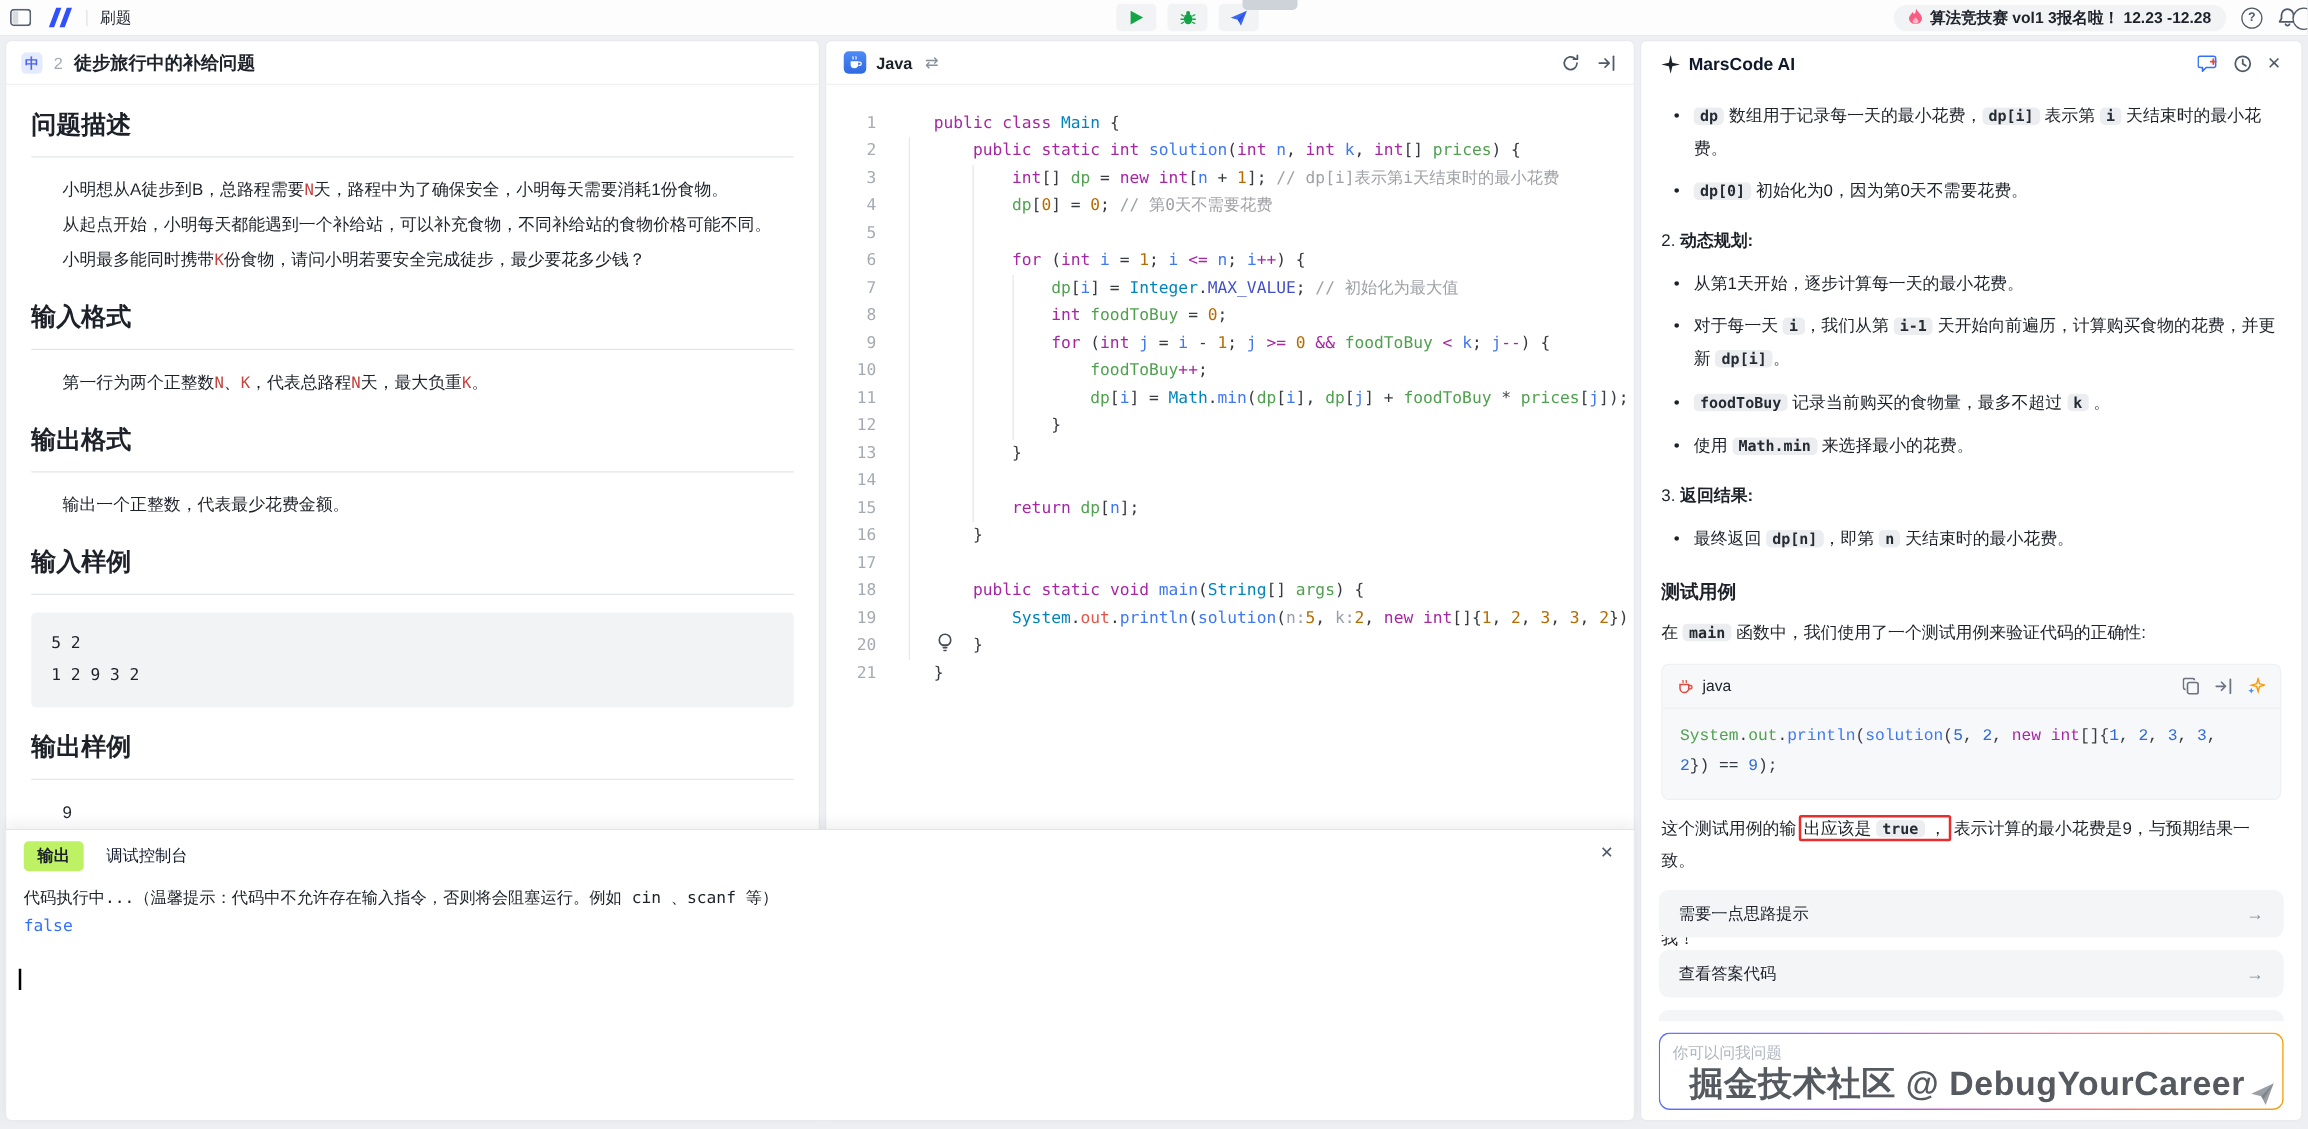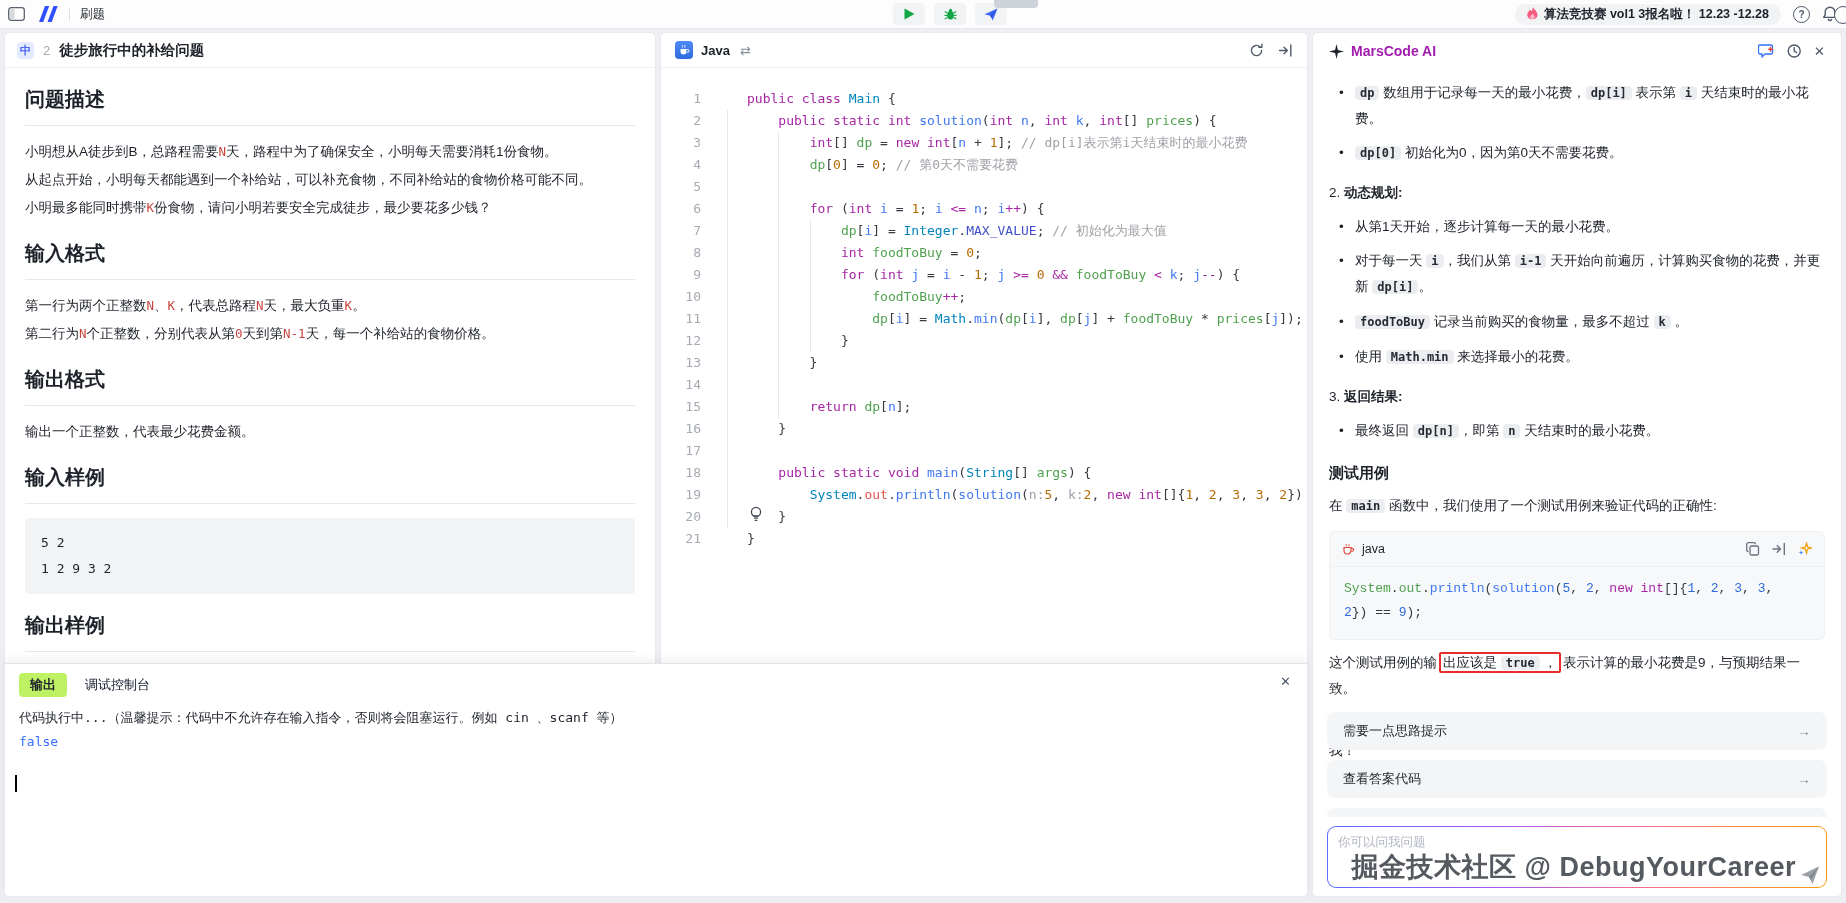--- a/index.html
+++ b/index.html
@@ -70,7 +70,7 @@
 
   
   .ai-header{height:36px;display:flex;align-items:center;padding:0 16px;gap:7px;}
-  .ai-title{font-size:14px;font-weight:800;color:#a21caf;}
+  .ai-title{font-size:14px;font-weight:800;color:#0f172a;}
   .ai-header-right{margin-left:auto;display:flex;align-items:center;gap:12px;}
   .ai-close{font-size:13.5px;color:#4e5969;font-weight:600;}
   .ai-content{padding:2px 16px 0;font-size:13.5px;color:#1d2129;}

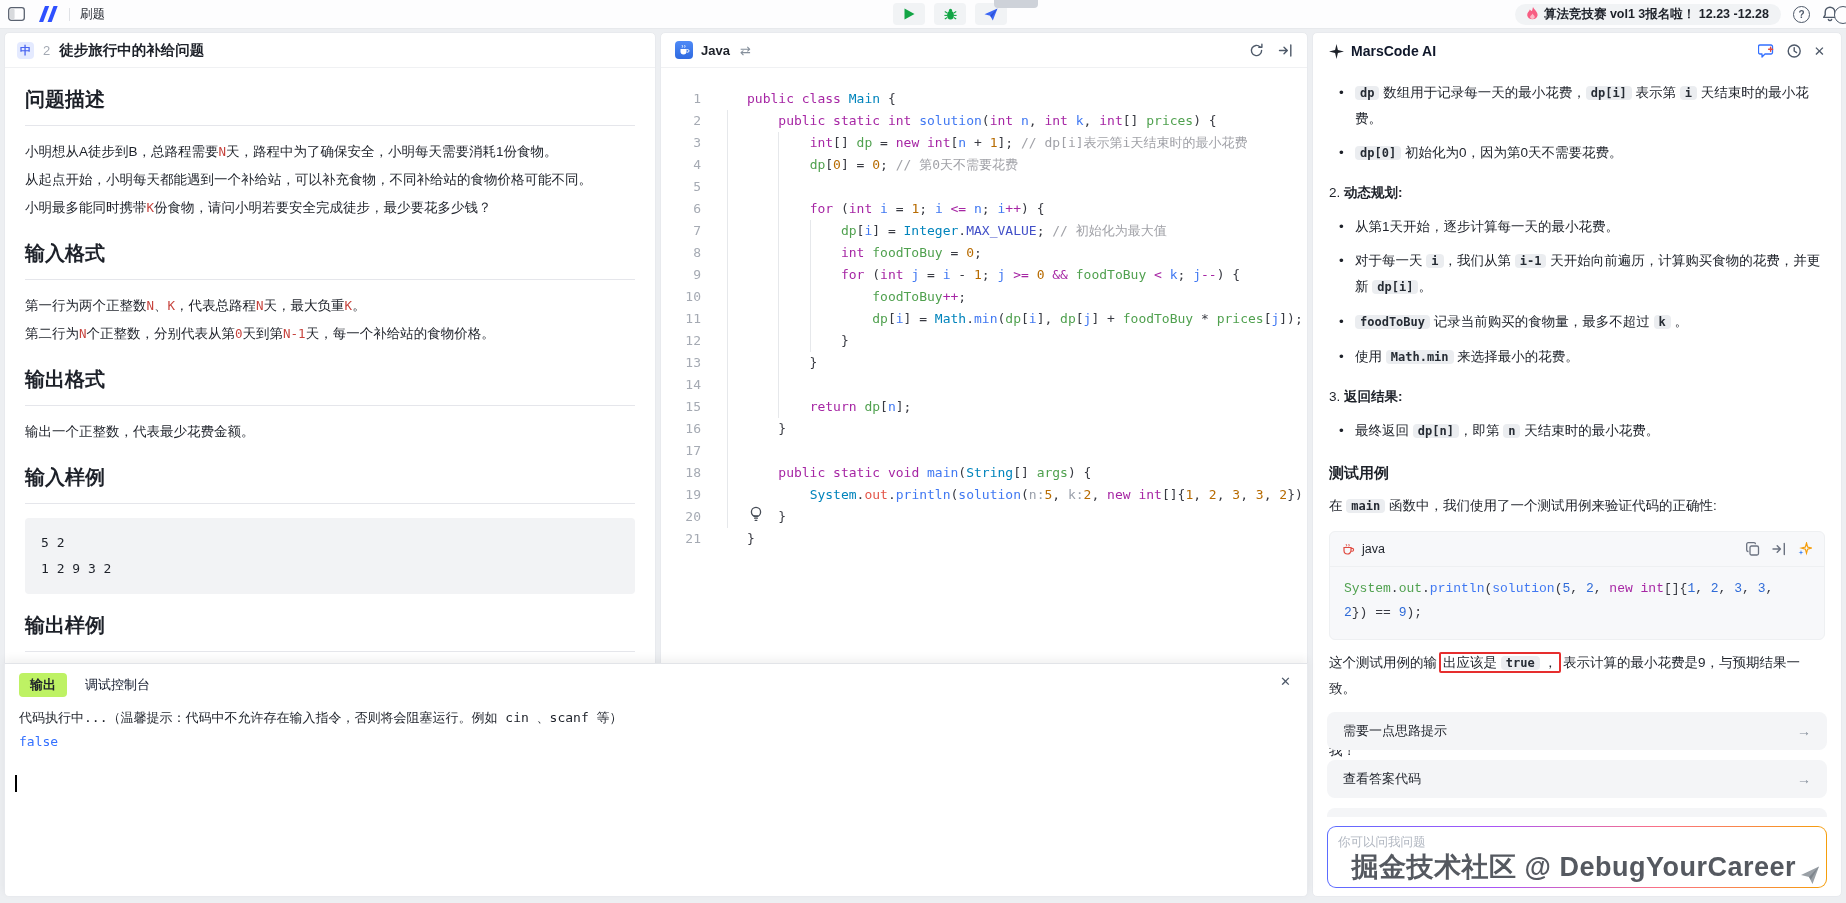--- a/index.html
+++ b/index.html
@@ -33,7 +33,7 @@
   .prob-title{font-size:14.5px;font-weight:700;color:#1d2129;}
   .prob-body{padding:0 20px;}
   .p-h2{font-size:20px;font-weight:800;color:#1d2129;margin:18px 0 0;padding-bottom:12px;border-bottom:1px solid #e5e6eb;}
-  .p-par{margin-top:12px;font-size:13.5px;color:#1d2129;line-height:28px;}
+  .p-par{margin-top:12px;font-size:13.5px;color:#1d2129;line-height:28px;margin-left:25px;}
   .rich-line{min-height:28px;}
   .seg-red{font-family:"DejaVu Sans Mono",monospace;font-size:12.5px;color:#c7443e;}
   .sample-block{margin-top:14px;background:#f2f3f5;border-radius:4px;padding:12px 16px;font-family:"DejaVu Sans Mono",monospace;font-size:13px;color:#1d2129;line-height:26px;}

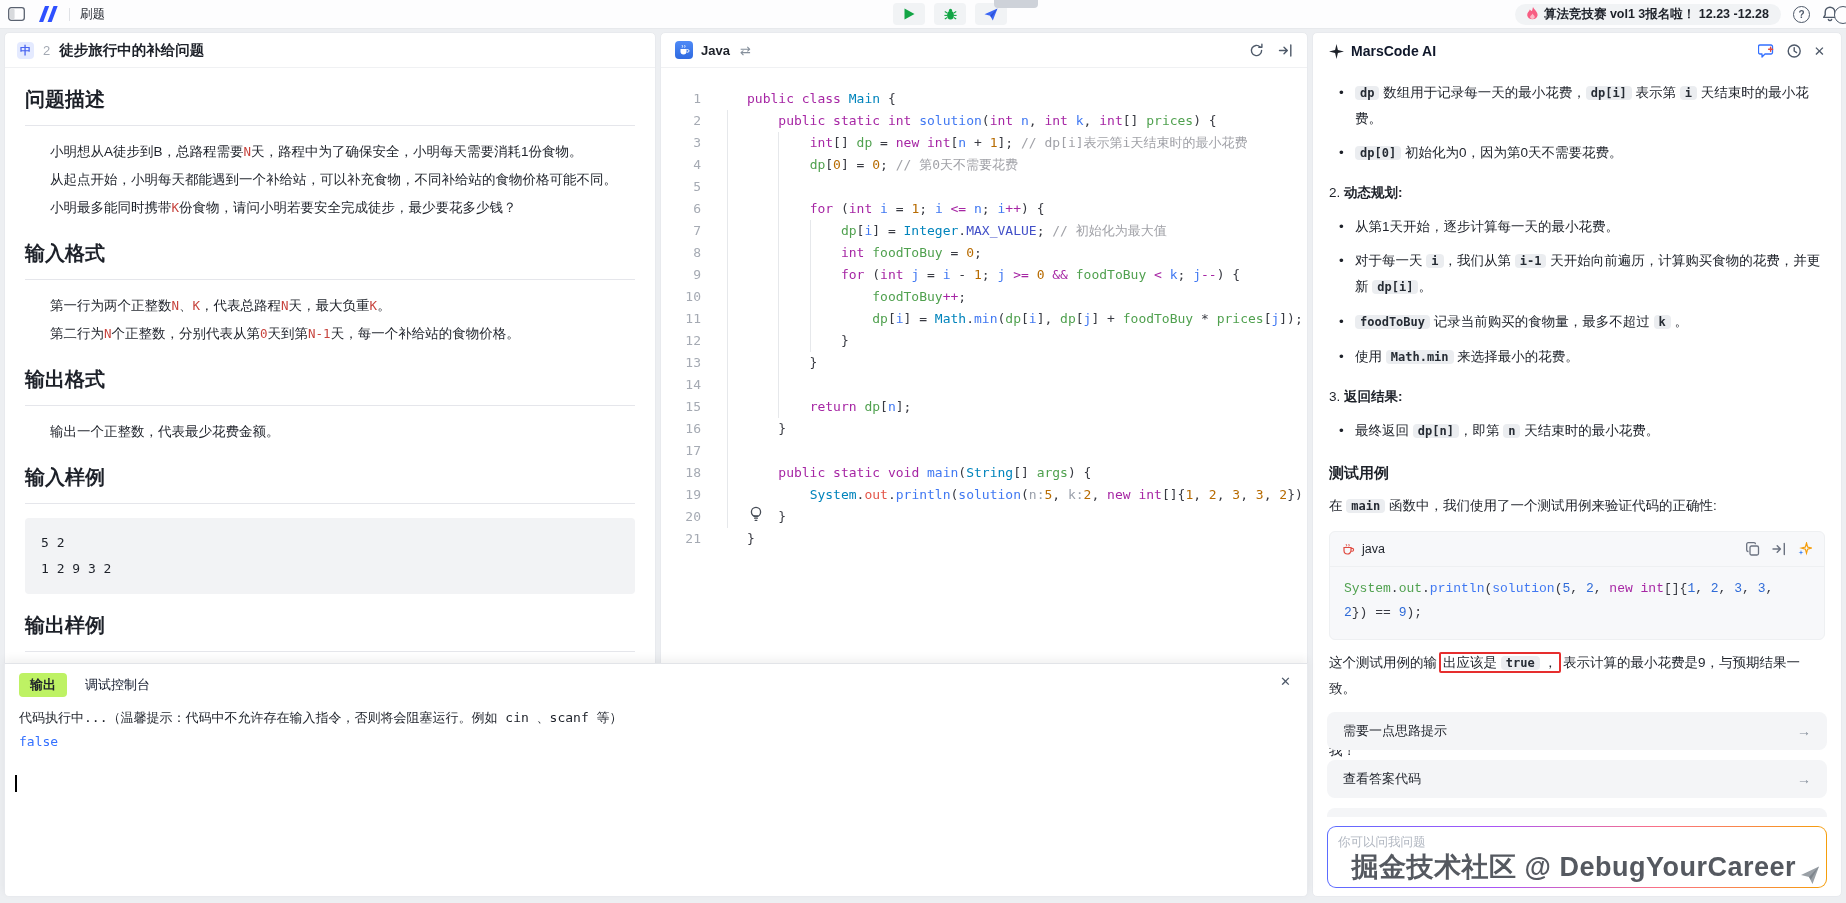--- a/index.html
+++ b/index.html
@@ -189,7 +189,6 @@
       <div class="p-h2">输入格式</div>
       <div class="p-par">
           <div class="rich-line">第一行为两个正整数<span class="seg-red">N</span>、<span class="seg-red">K</span>，代表总路程<span class="seg-red">N</span>天，最大负重<span class="seg-red">K</span>。</div>
-          <div class="rich-line">第二行为<span class="seg-red">N</span>个正整数，分别代表从第<span class="seg-red">0</span>天到第<span class="seg-red">N-1</span>天，每一个补给站的食物价格。</div>
         </div>
 
       <div class="p-h2">输出格式</div>

